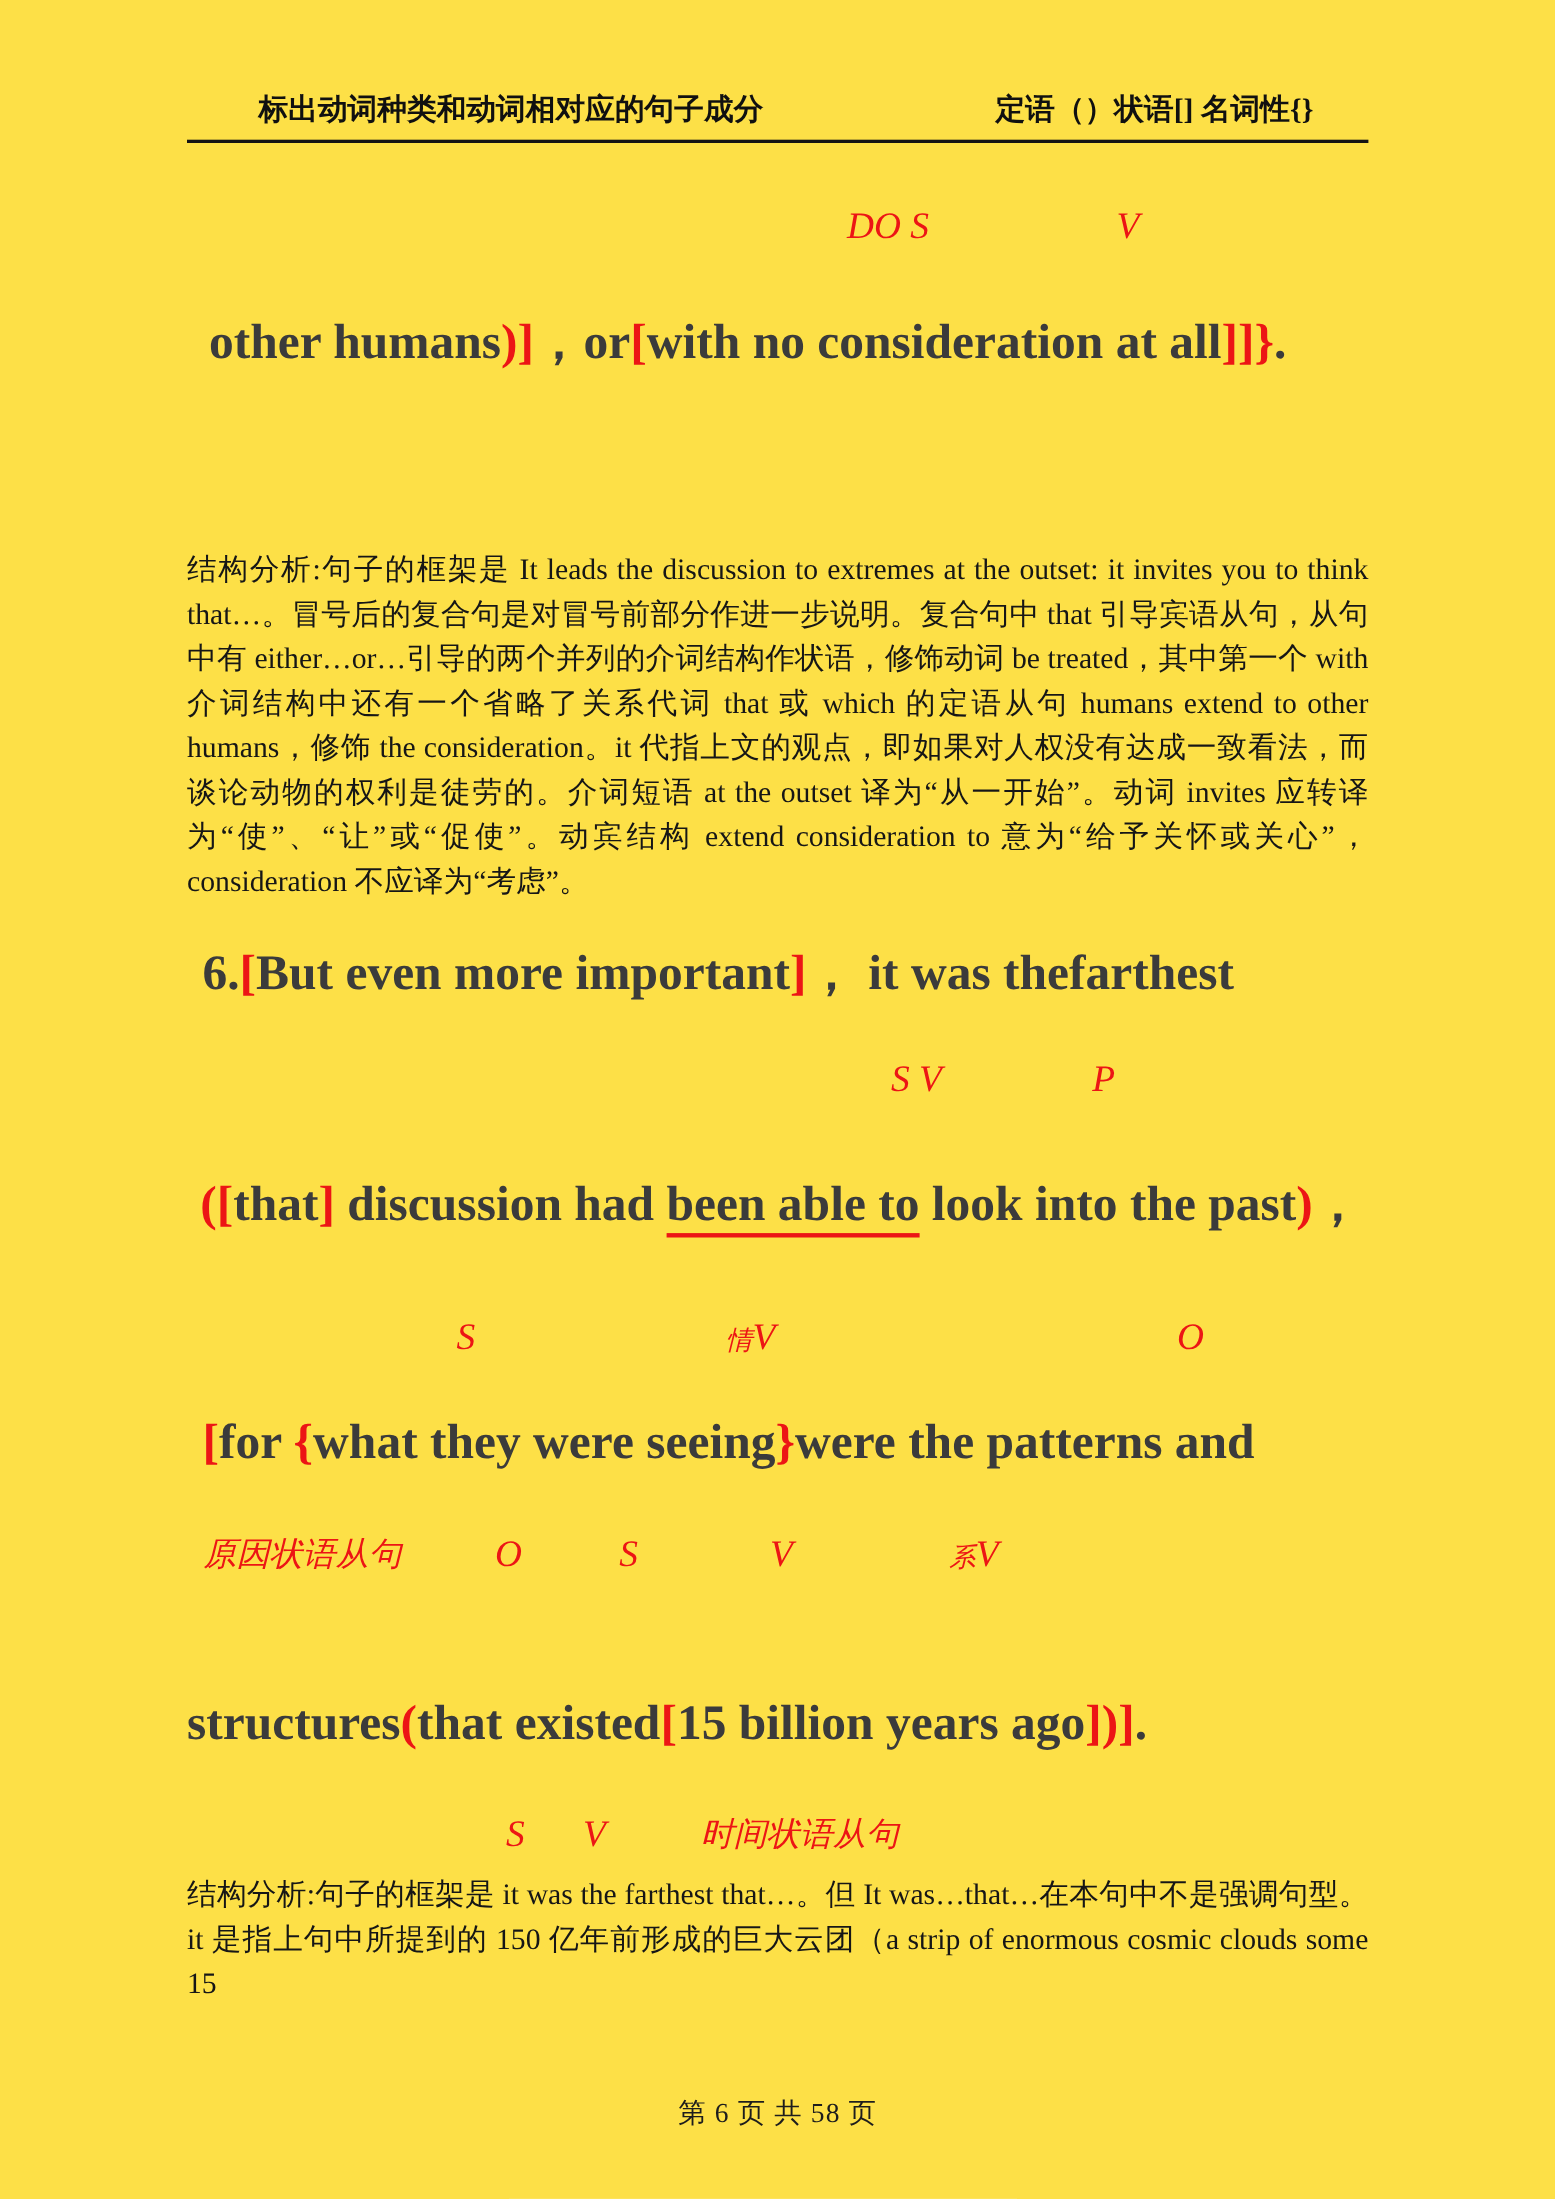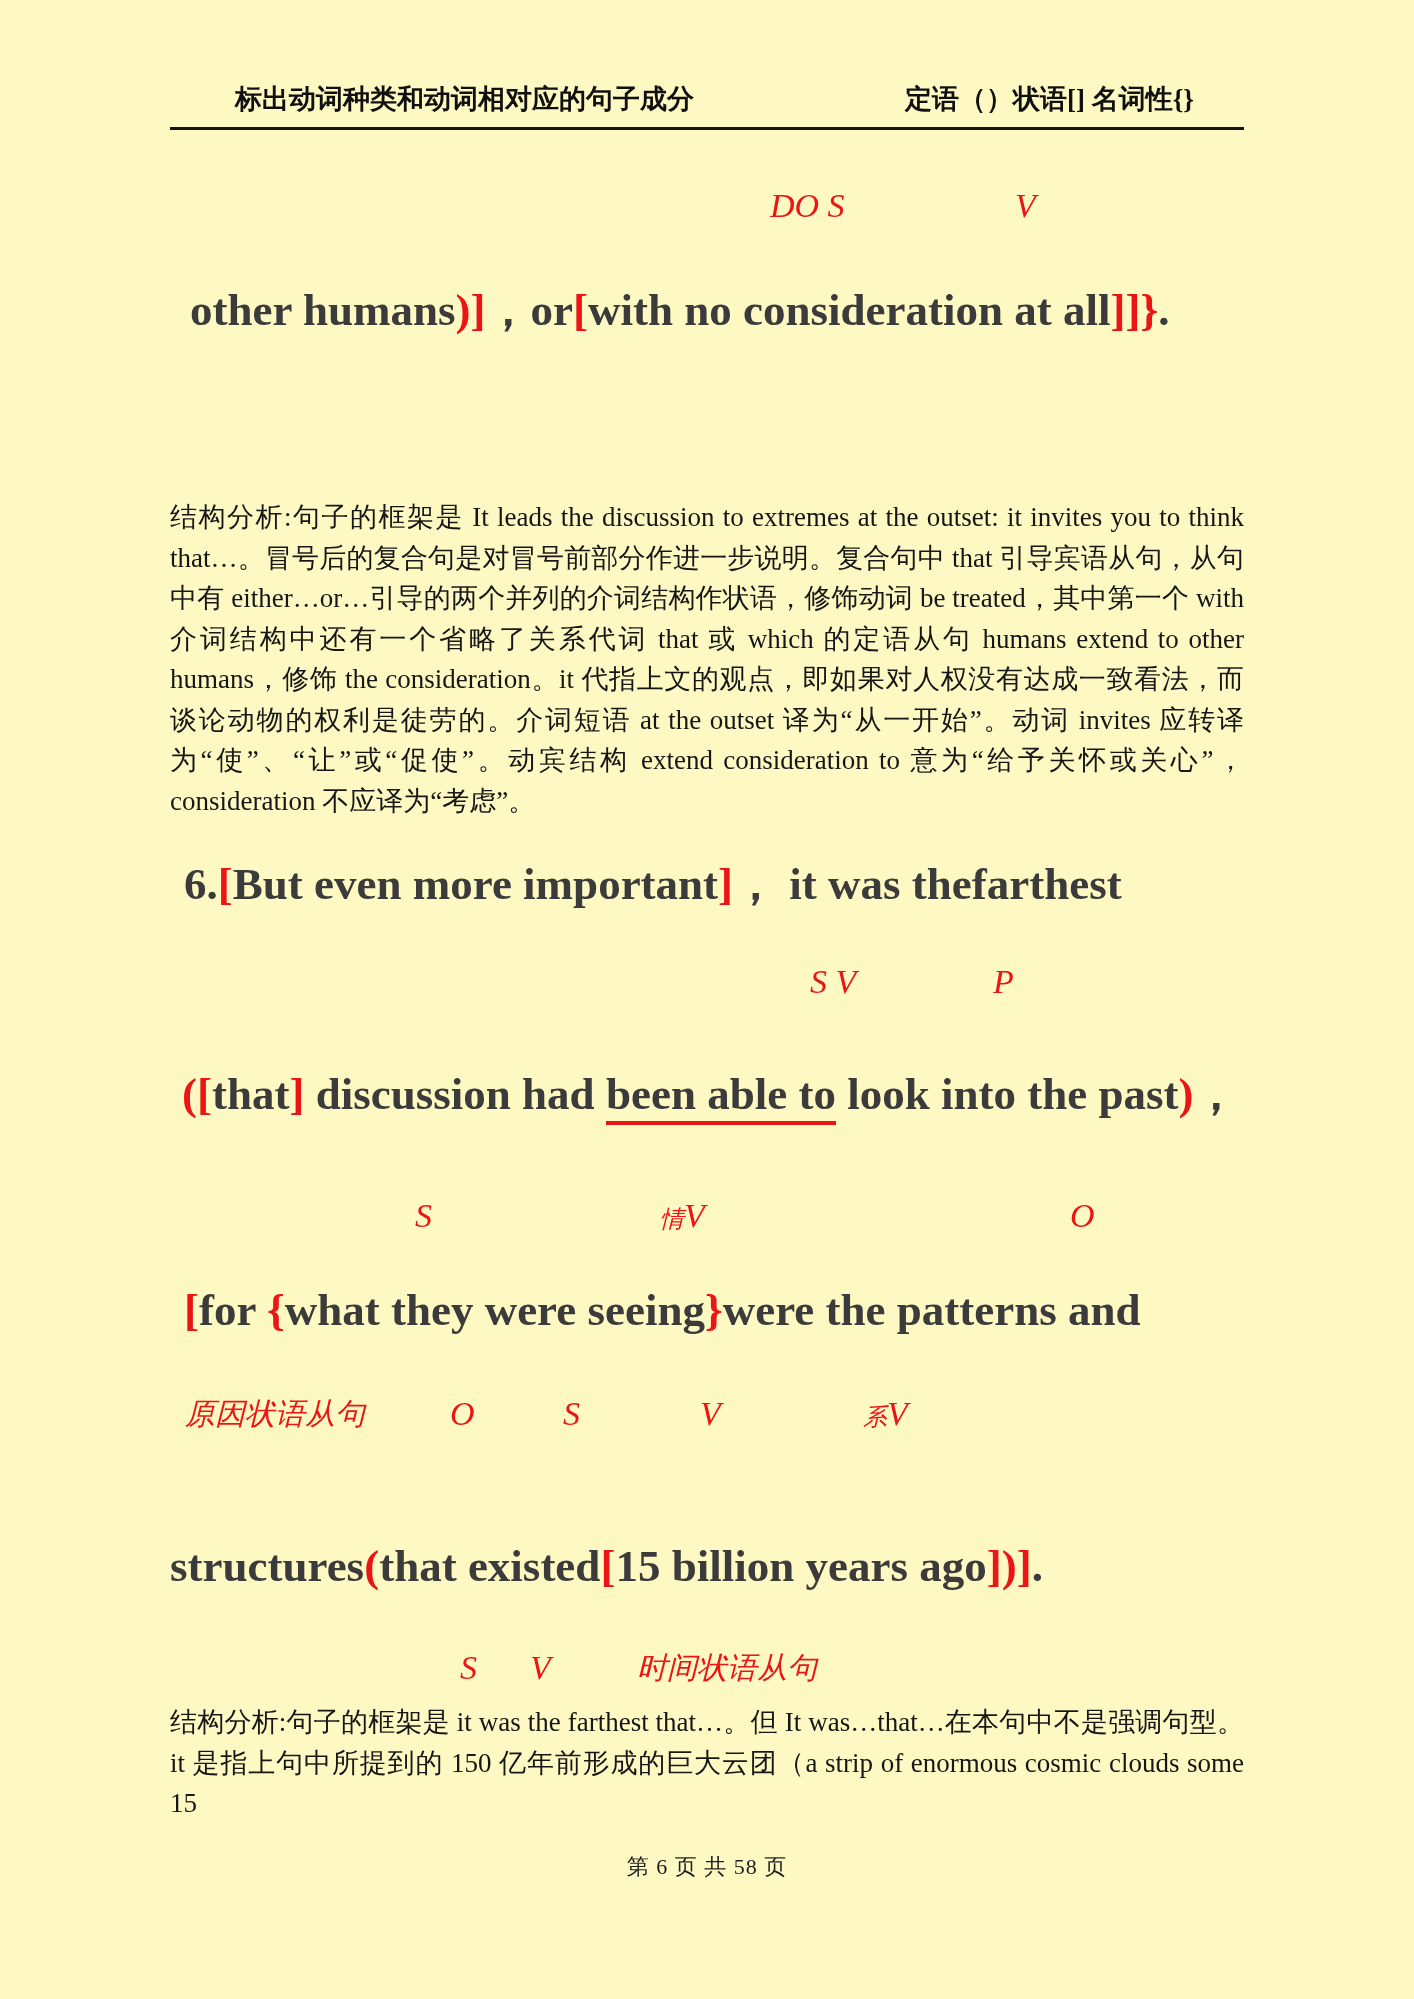--- a/index.html
+++ b/index.html
@@ -6,7 +6,7 @@
   * { box-sizing:border-box; margin:0; padding:0; }
   html,body { background:#ffffff; }
   .page {
-    position:relative; width:1414px; height:1999px; background:#fef9c3;
+    position:relative; width:1414px; height:1999px; background:#fde047;
     font-family:"Liberation Serif","DejaVu Serif",serif; overflow:hidden;
   }
   .abs { position:absolute; left:170px; width:1074px; }

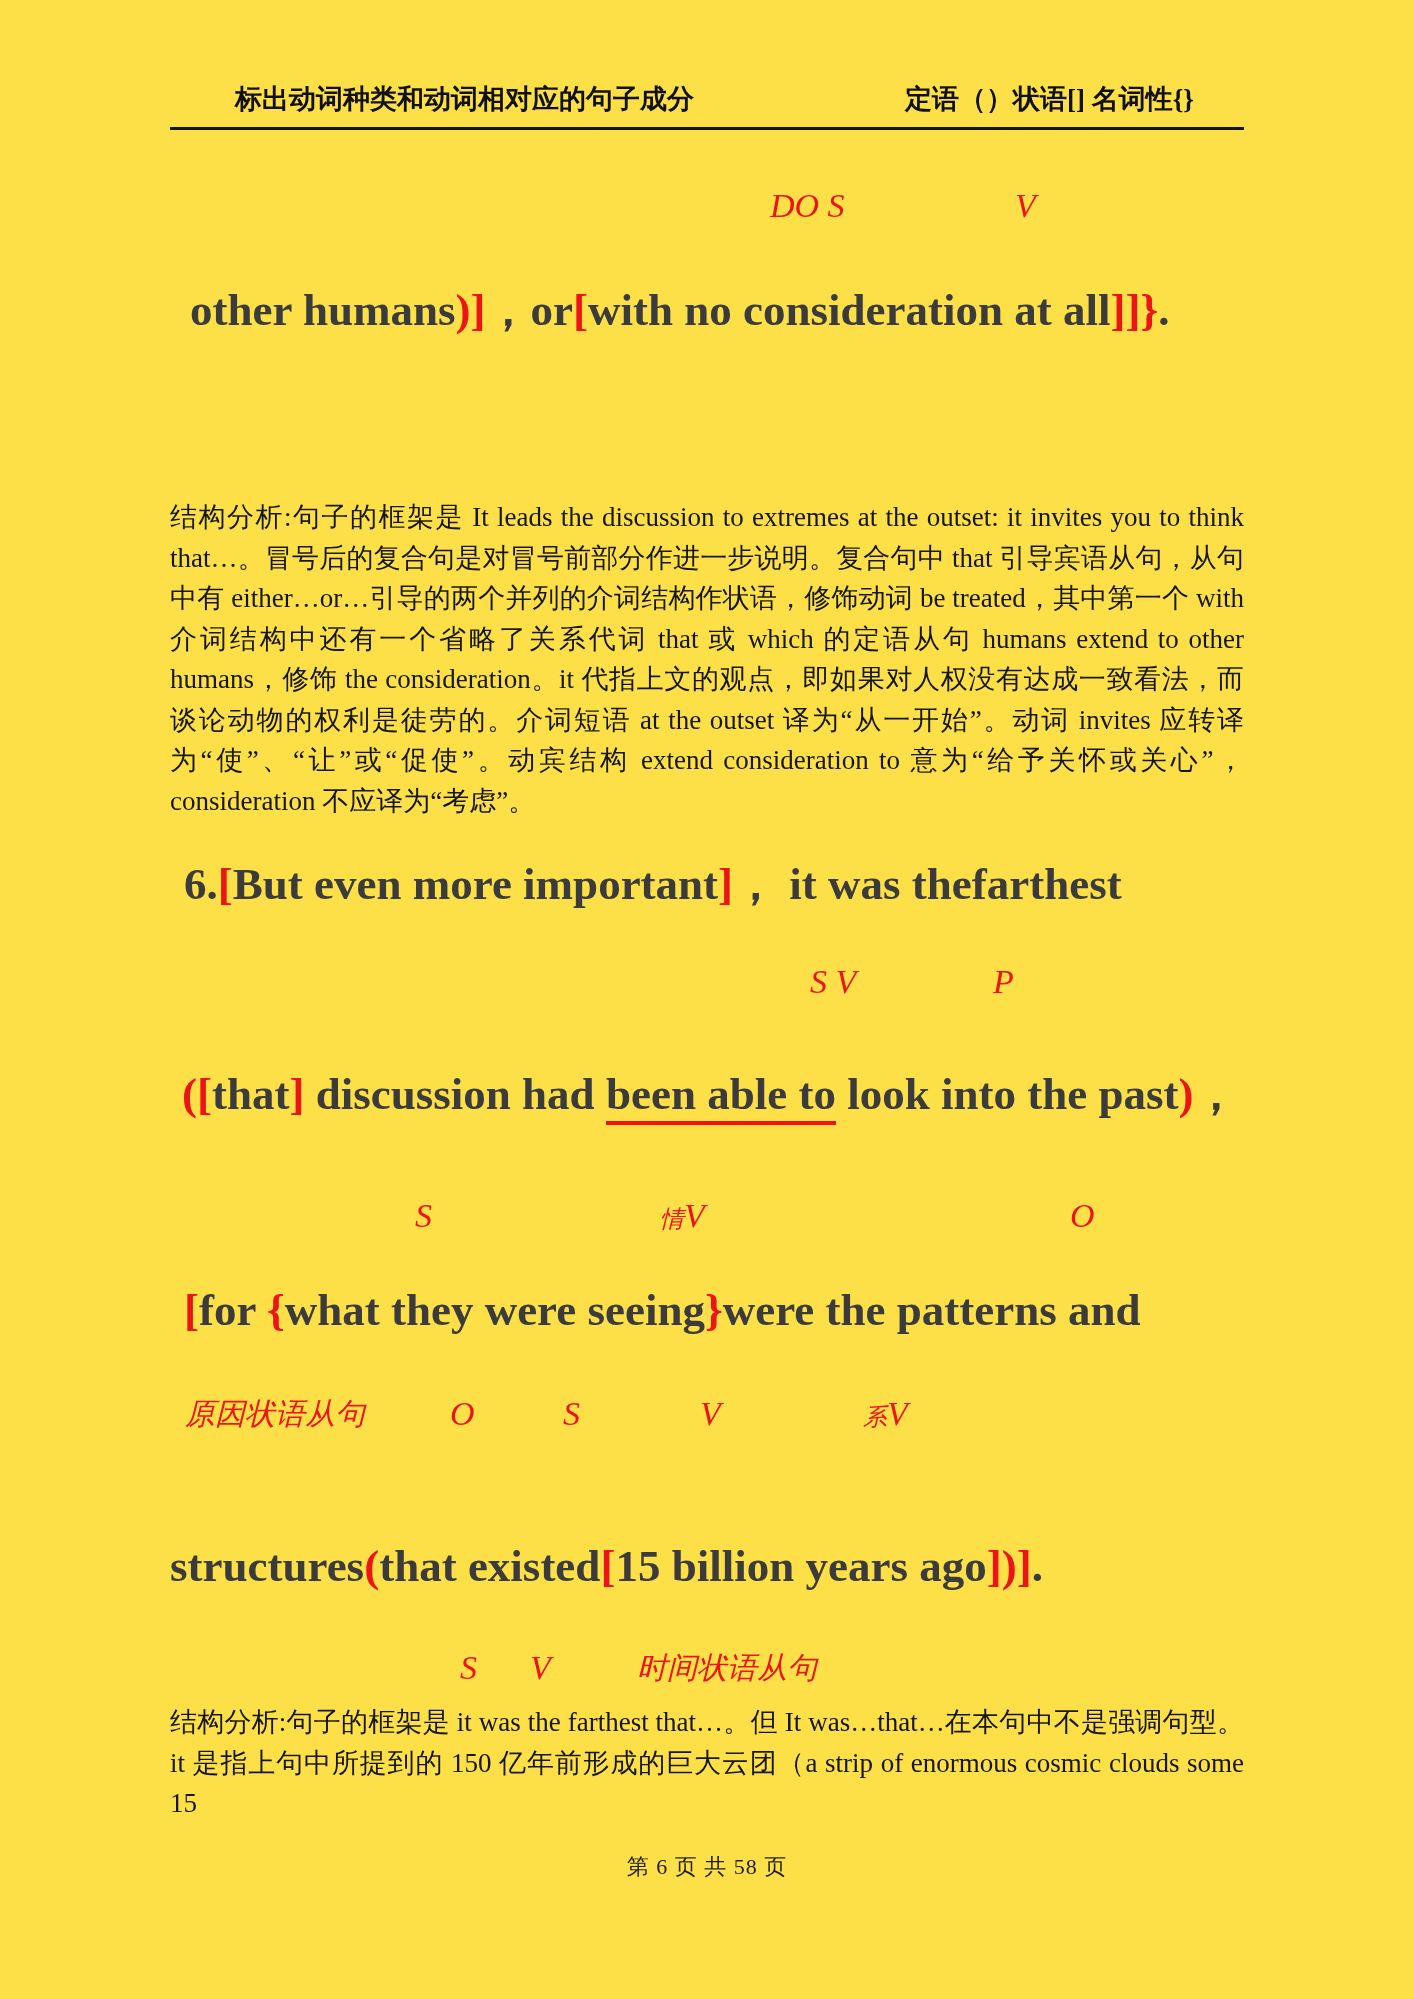--- a/index.html
+++ b/index.html
@@ -35,8 +35,8 @@
     font-size:27px; line-height:40.5px; color:var(--ink); text-align:justify;
   }
   .footer {
-    position:absolute; left:0; right:0; top:1852px; text-align:center;
-    font-size:22px; color:#1d1d1d; letter-spacing:1px;
+    position:absolute; left:0; right:0; top:1904px; text-align:center;
+    font-size:25px; color:#1d1d1d; letter-spacing:1px;
   }
 </style>
 </head>

